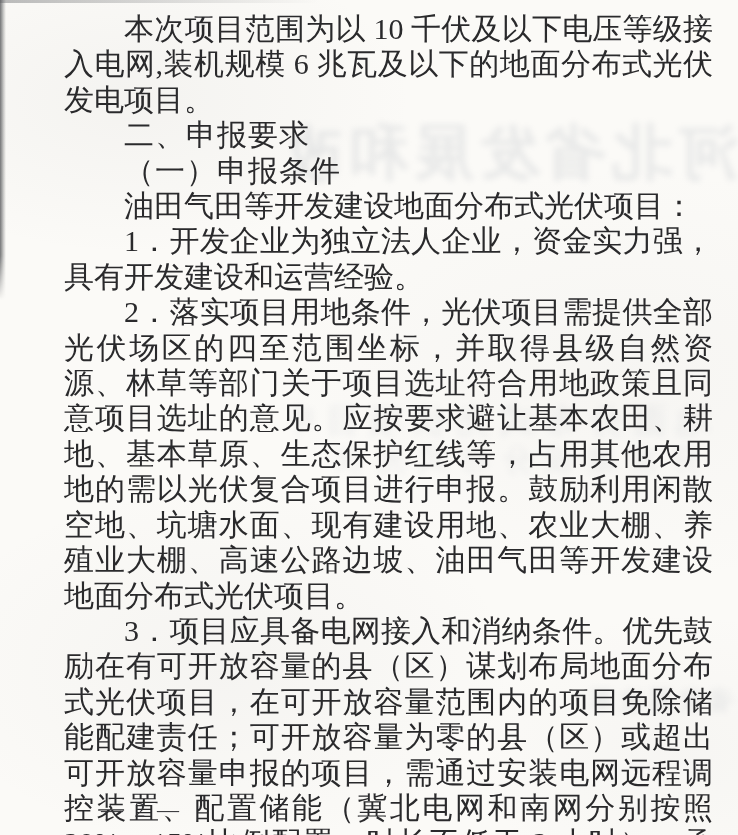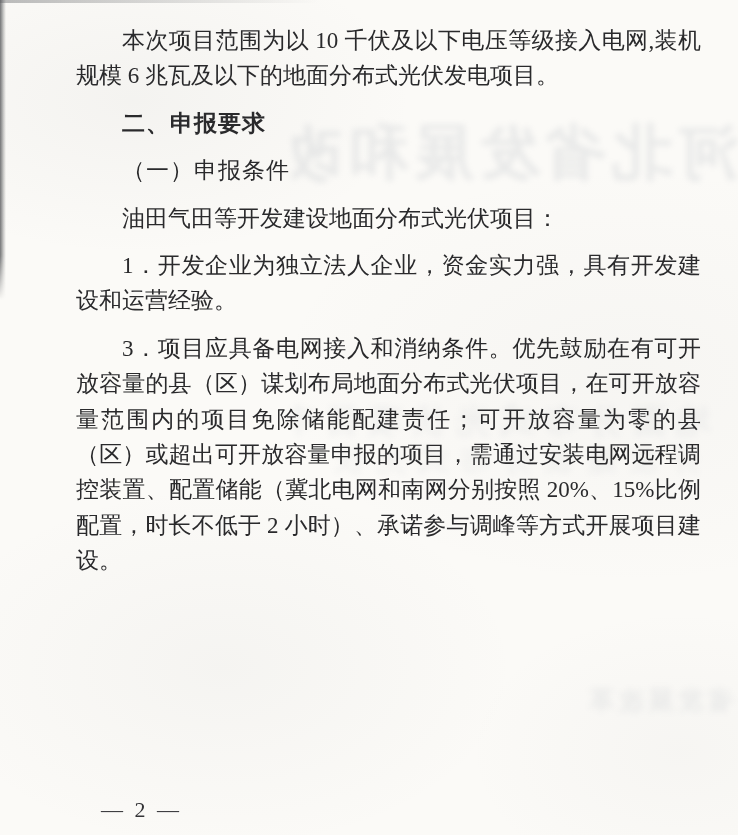--- a/index.html
+++ b/index.html
@@ -105,9 +105,9 @@
     text-align: justify;
   }
   .content p, .content h2, .content h3 {
-    margin: 12px;
+    margin: 0;
     padding: 0;
-    font-size: 23px;
+    font-size: 30px;
     line-height: 35.4px;
     text-indent: 2em;
     font-weight: normal;

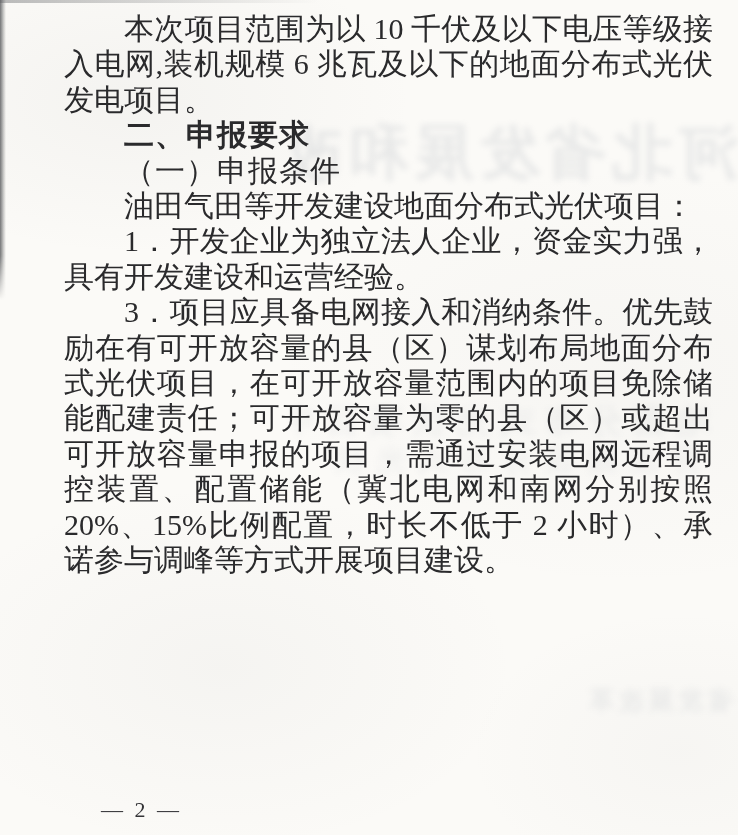--- a/index.html
+++ b/index.html
@@ -114,7 +114,7 @@
   }
   .content .h-section {
     font-family: "Liberation Sans", "DejaVu Sans", sans-serif;
-    font-weight: bold;
+    font-weight: normal;
     letter-spacing: 1px;
   }
   .content .h-subsection {

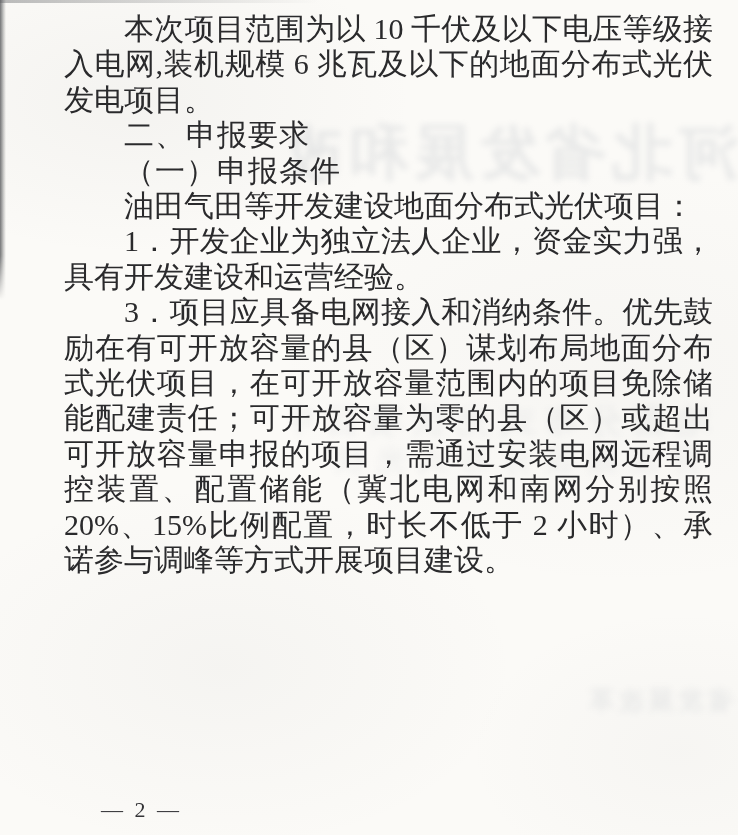--- a/index.html
+++ b/index.html
@@ -151,6 +151,7 @@
     <h3 class="h-subsection">（一）申报条件</h3>
     <p>油田气田等开发建设地面分布式光伏项目：</p>
     <p>1．开发企业为独立法人企业，资金实力强，具有开发建设和运营经验。</p>
+    <p>2．落实项目用地条件，光伏项目需提供全部光伏场区的四至范围坐标，并取得县级自然资源、林草等部门关于项目选址符合用地政策且同意项目选址的意见。应按要求避让基本农田、耕地、基本草原、生态保护红线等，占用其他农用地的需以光伏复合项目进行申报。鼓励利用闲散空地、坑塘水面、现有建设用地、农业大棚、养殖业大棚、高速公路边坡、油田气田等开发建设地面分布式光伏项目。</p>
     <p>3．项目应具备电网接入和消纳条件。优先鼓励在有可开放容量的县（区）谋划布局地面分布式光伏项目，在可开放容量范围内的项目免除储能配建责任；可开放容量为零的县（区）或超出可开放容量申报的项目，需通过安装电网远程调控装置、配置储能（冀北电网和南网分别按照 20%、15%比例配置，时长不低于 2 小时）、承诺参与调峰等方式开展项目建设。</p>
   </div>
 

